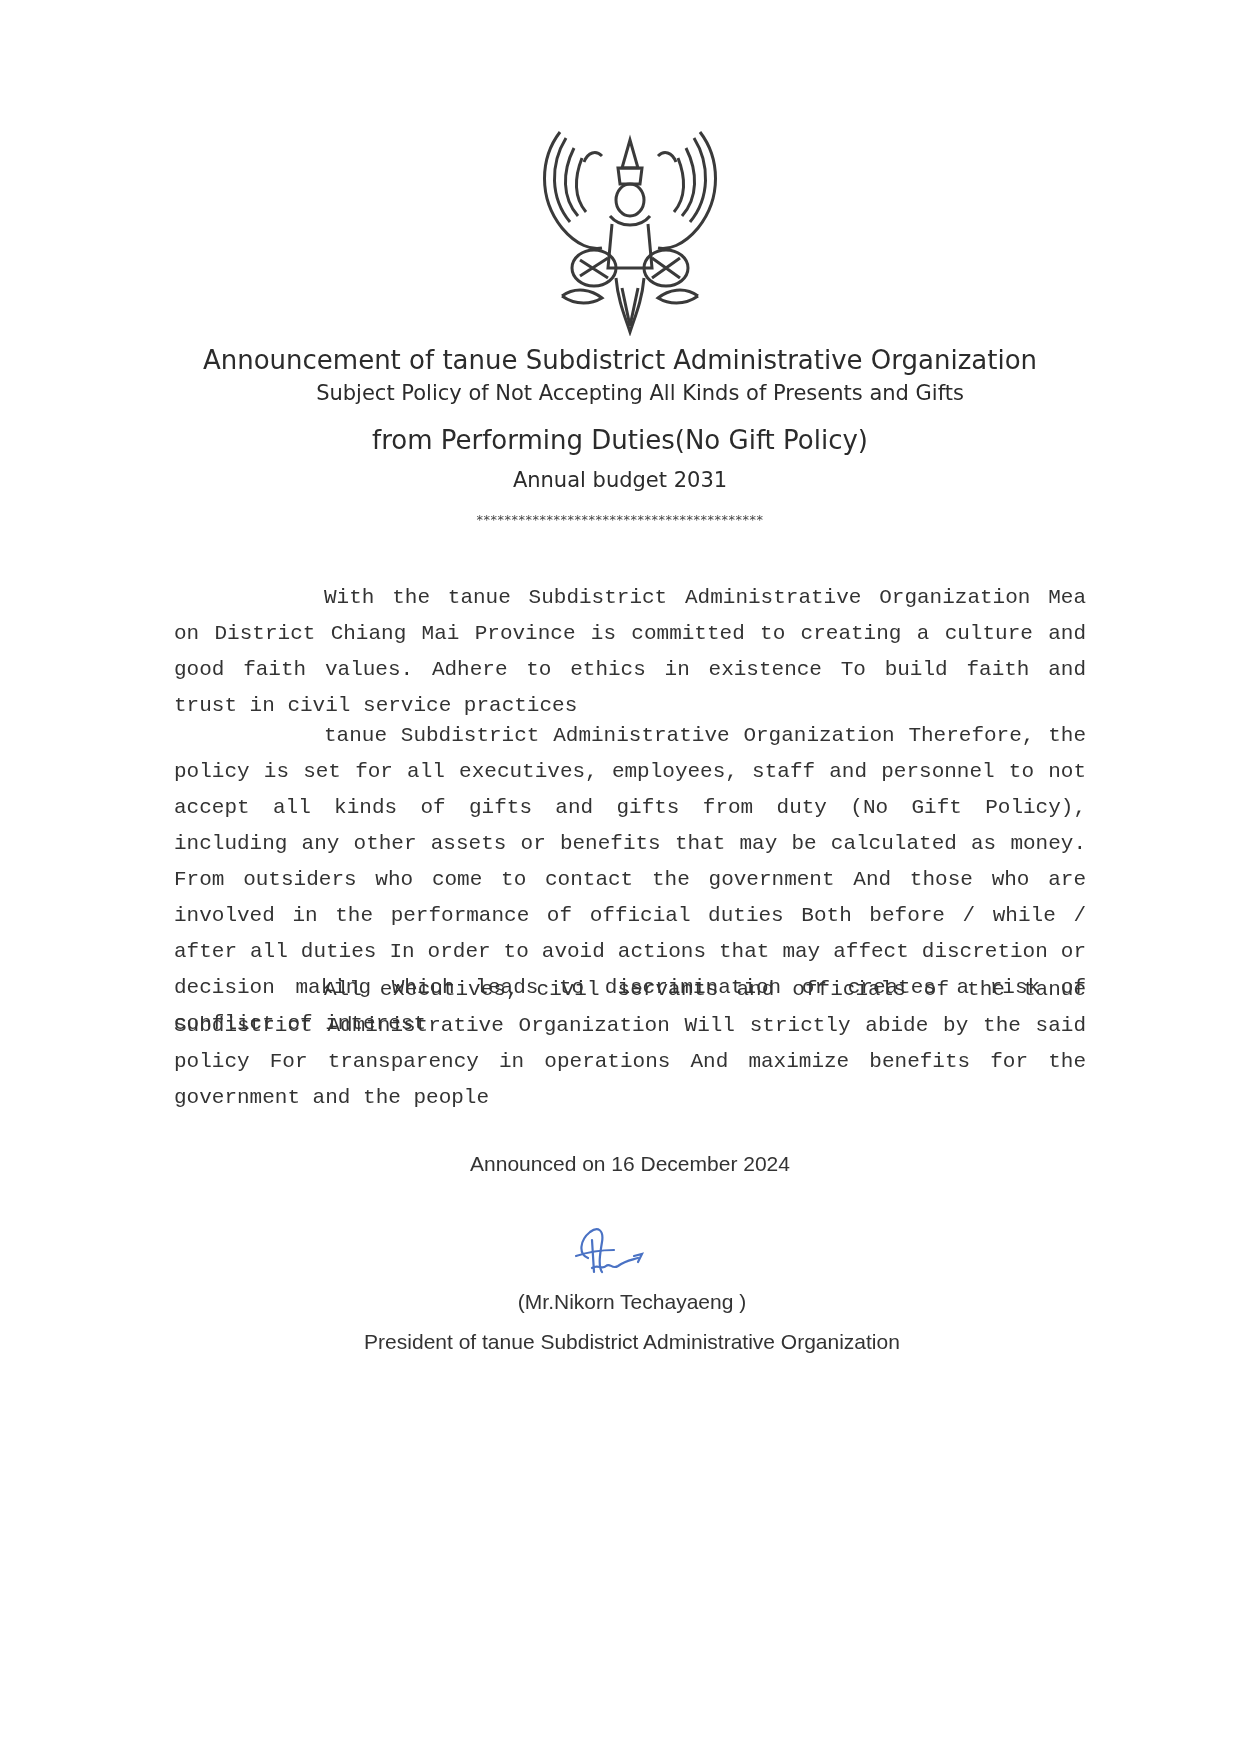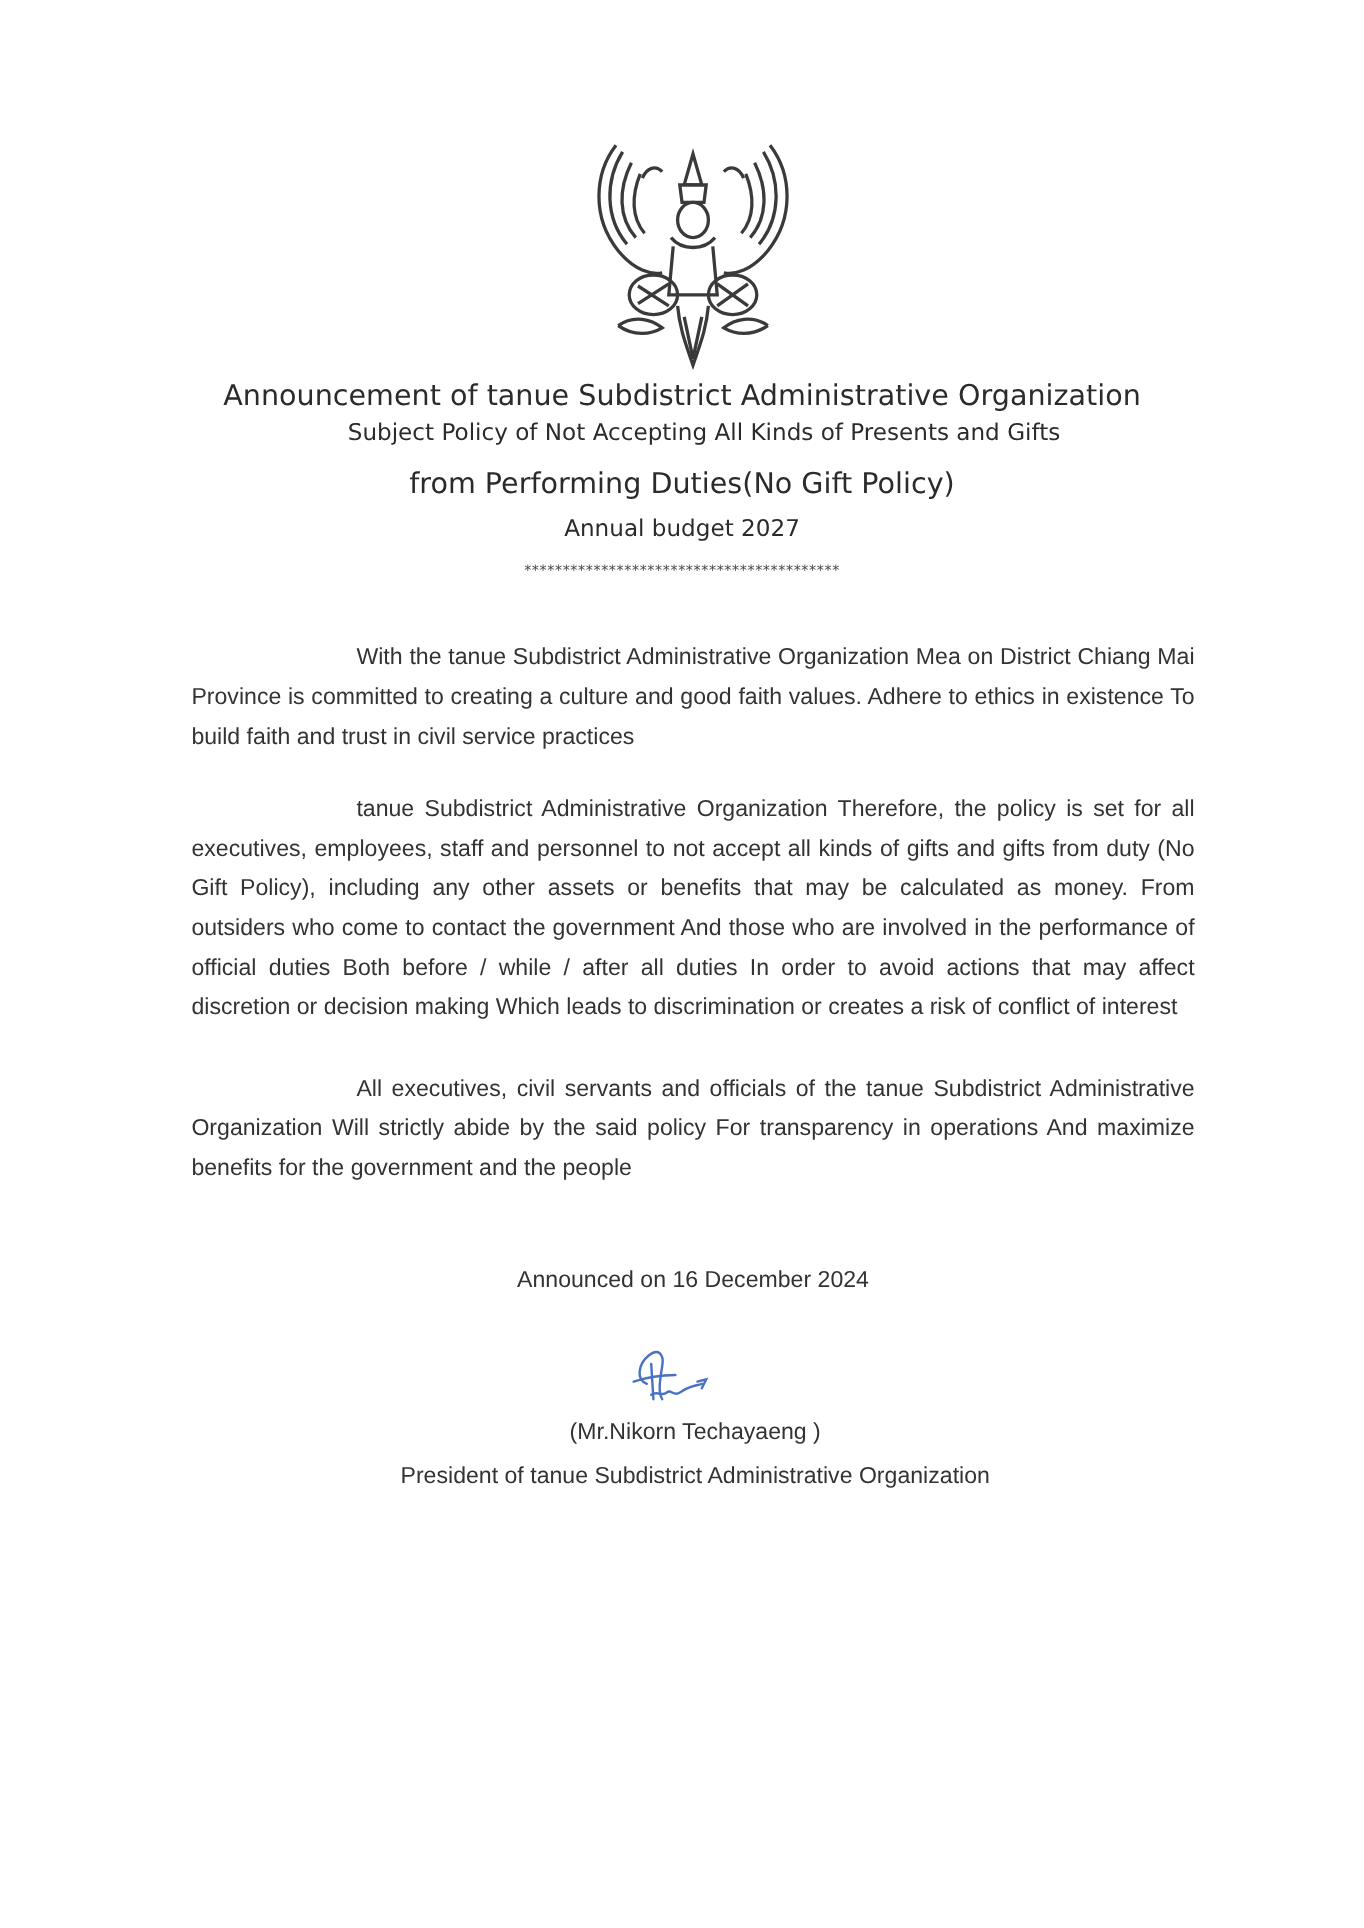--- a/index.html
+++ b/index.html
@@ -82,7 +82,7 @@
   <div class="title-block t1">Announcement of tanue Subdistrict Administrative Organization</div>
   <div class="title-block t2">Subject Policy of Not Accepting All Kinds of Presents and Gifts</div>
   <div class="title-block t3">from Performing Duties(No Gift Policy)</div>
-  <div class="title-block t4">Annual budget 2027</div>
+  <div class="title-block t4">Annual budget 2031</div>
   <div class="title-block stars">*****************************************</div>
 
   <div class="para p1">

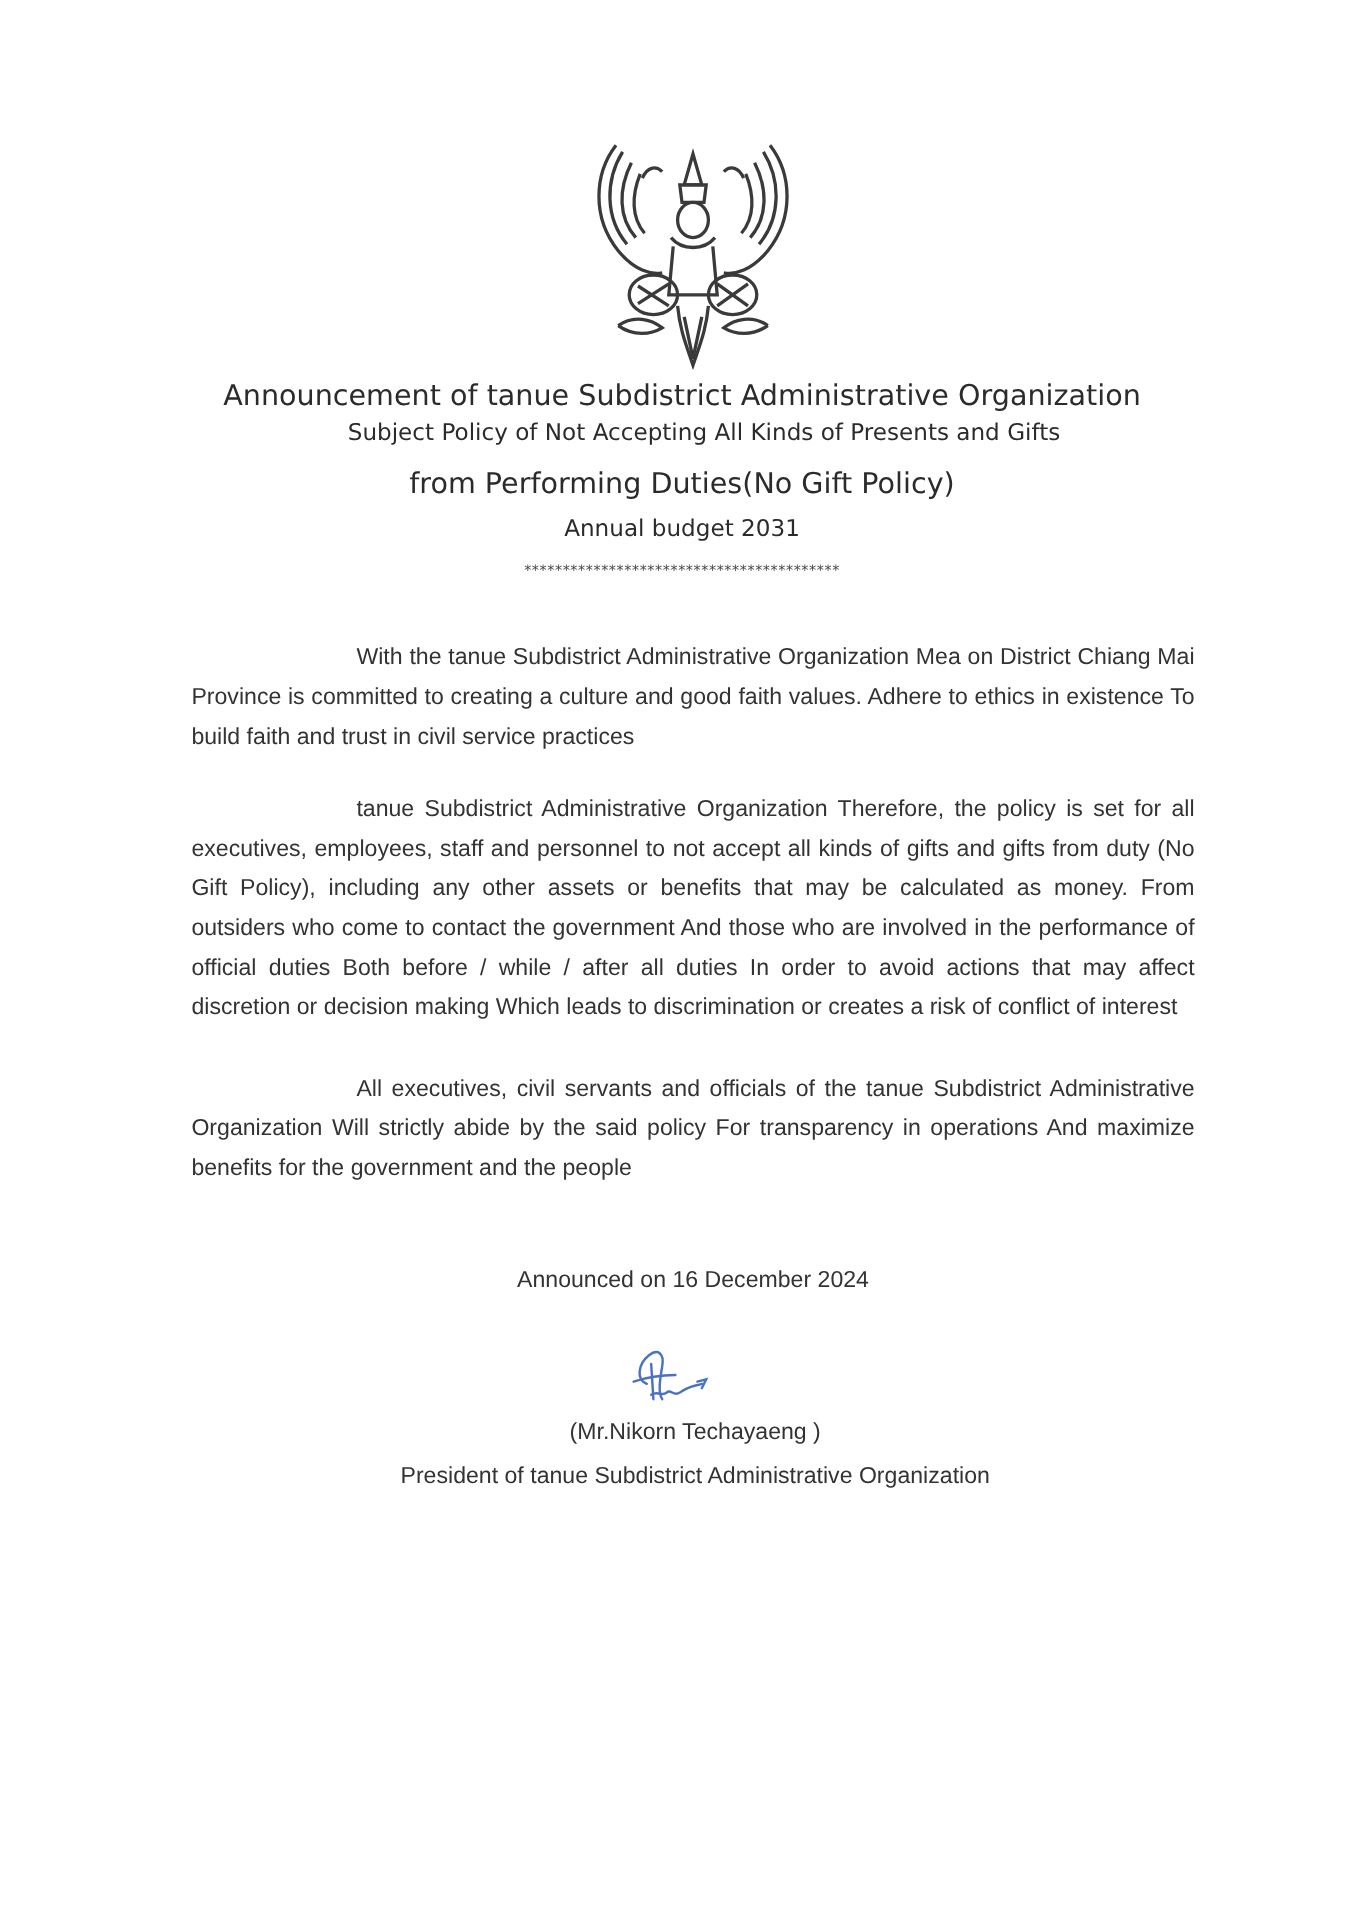--- a/index.html
+++ b/index.html
@@ -21,7 +21,7 @@
     .stars { top: 512px; font-size: 13px; letter-spacing: 0.5px; color: #444; }
     .para {
       position: absolute; left: 174px; width: 912px;
-      font-family: Liberation Sans, sans-serif; font-size: 21px;
+      font-family: Liberation Mono, monospace; font-size: 21px;
       line-height: 36px; text-align: justify; color: #333;
     }
     .para .first { display: inline-block; width: 150px; }

